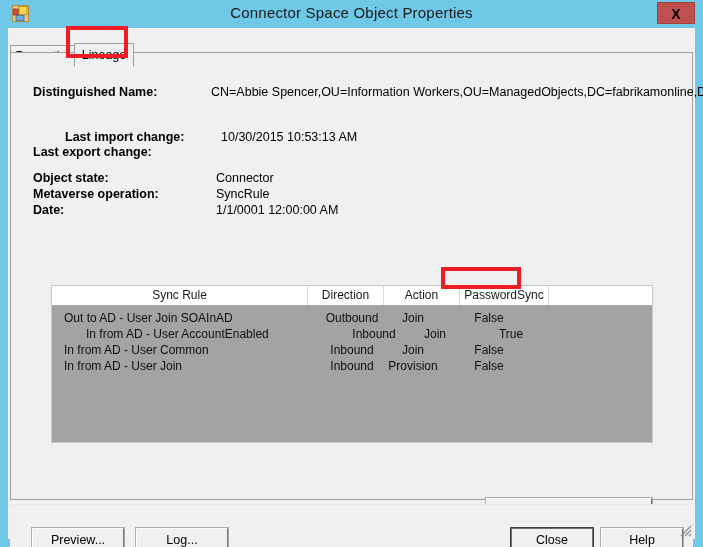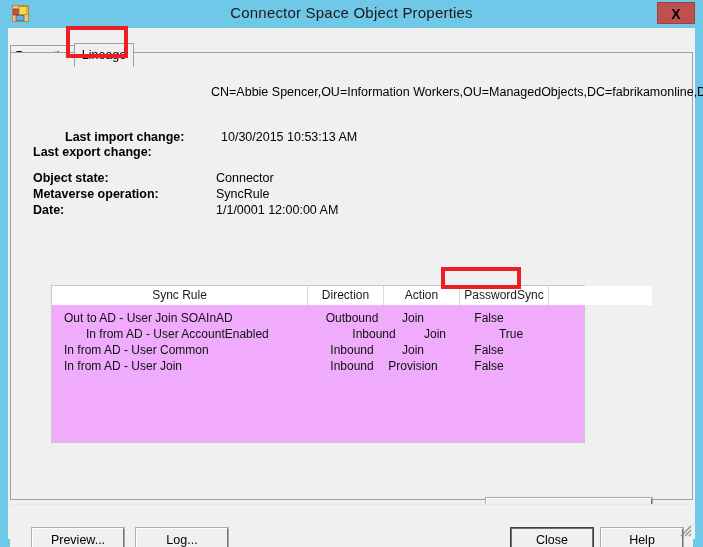--- a/index.html
+++ b/index.html
@@ -264,6 +264,7 @@
 
     <div class="tabpanel">
 
+      <div class="fld-label" style="left:22px; top:32px;">Distinguished Name:</div>
       <div class="fld-value" style="left:200px; top:32px;">CN=Abbie Spencer,OU=Information Workers,OU=ManagedObjects,DC=fabrikamonline,DC=com</div>
 
       <div class="fld-label" style="left:22px; top:77px;padding-left:32px;">Last import change:</div>

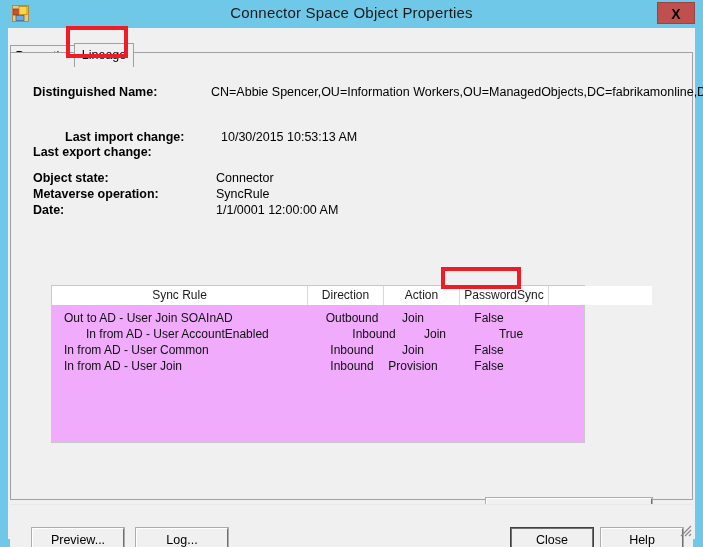--- a/index.html
+++ b/index.html
@@ -135,9 +135,9 @@
   .listview {
     position: absolute;
     left: 40px; top: 232px;
-    width: 534px;
+    width: 602px;
     height: 158px;
-    background: #f0abfc;
+    background: #a3a3a3;
     border: 1px solid #C8C8C8;
     box-sizing: border-box;
   }

